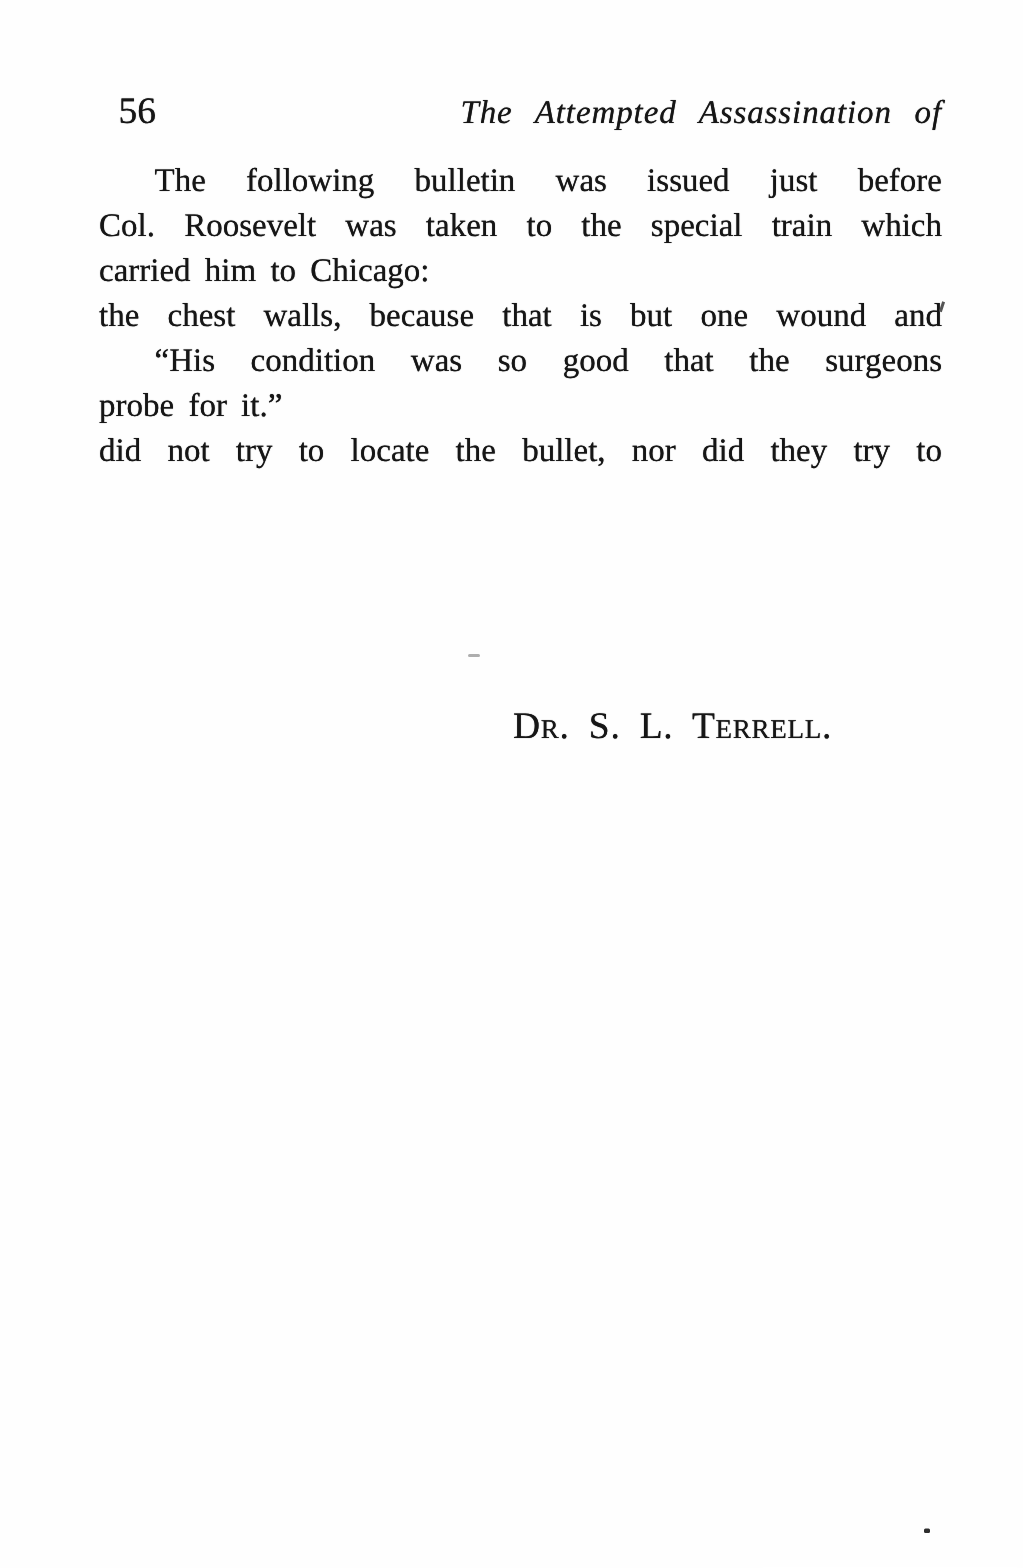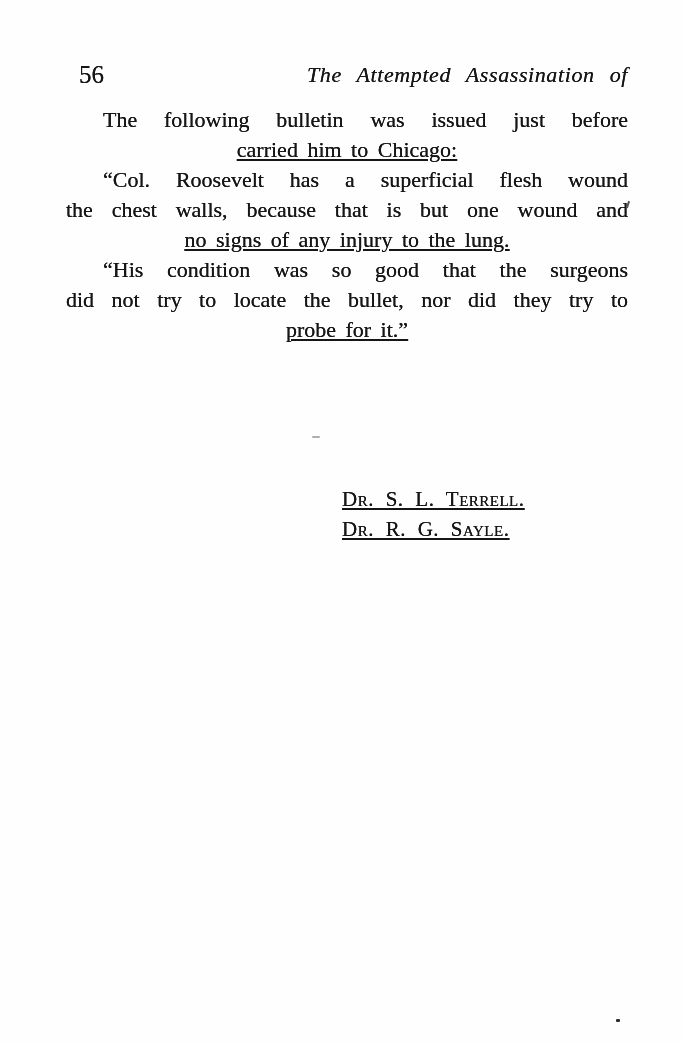--- a/index.html
+++ b/index.html
@@ -123,6 +123,7 @@
   <div class="body-text">
 
     <div class="line just indent">The following bulletin was issued just before</div>
+    <div class="line just">Col. Roosevelt was taken to the special train which</div>
     <div class="line end">carried him to Chicago:</div>
 
     <div class="line just indent">“Col. Roosevelt has a superficial flesh wound</div>

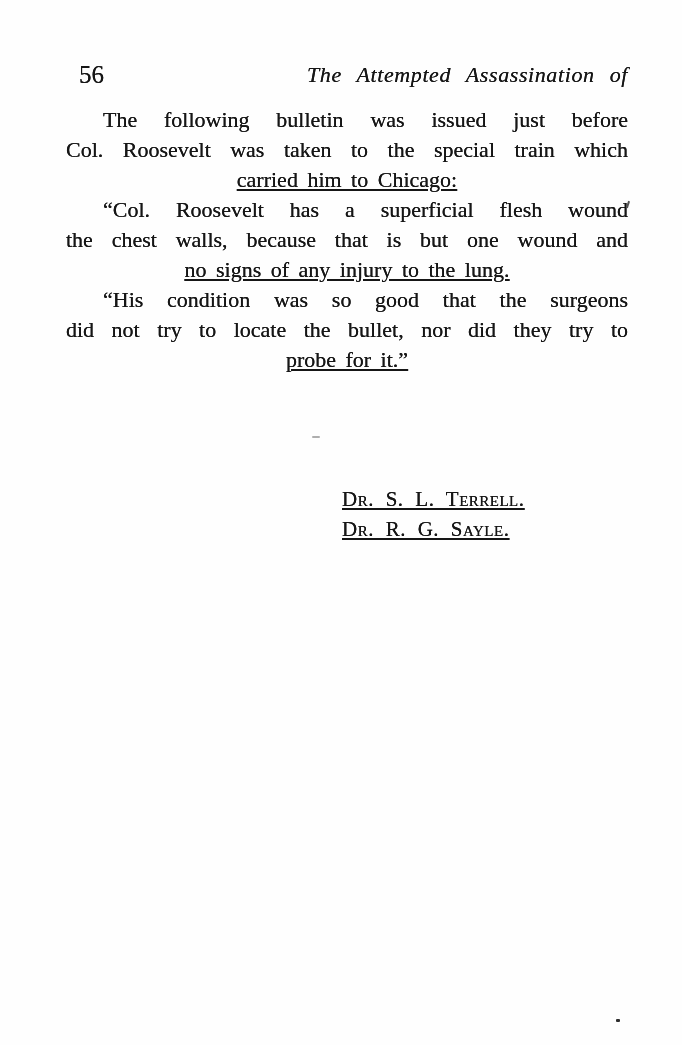--- a/index.html
+++ b/index.html
@@ -60,9 +60,8 @@
     text-align-last: justify;
   }
   .line.end {
-    text-align: center;
+    text-align: left;
     word-spacing: 4px;
-    text-decoration: underline;
   }
   .line.indent {
     text-indent: 37px;

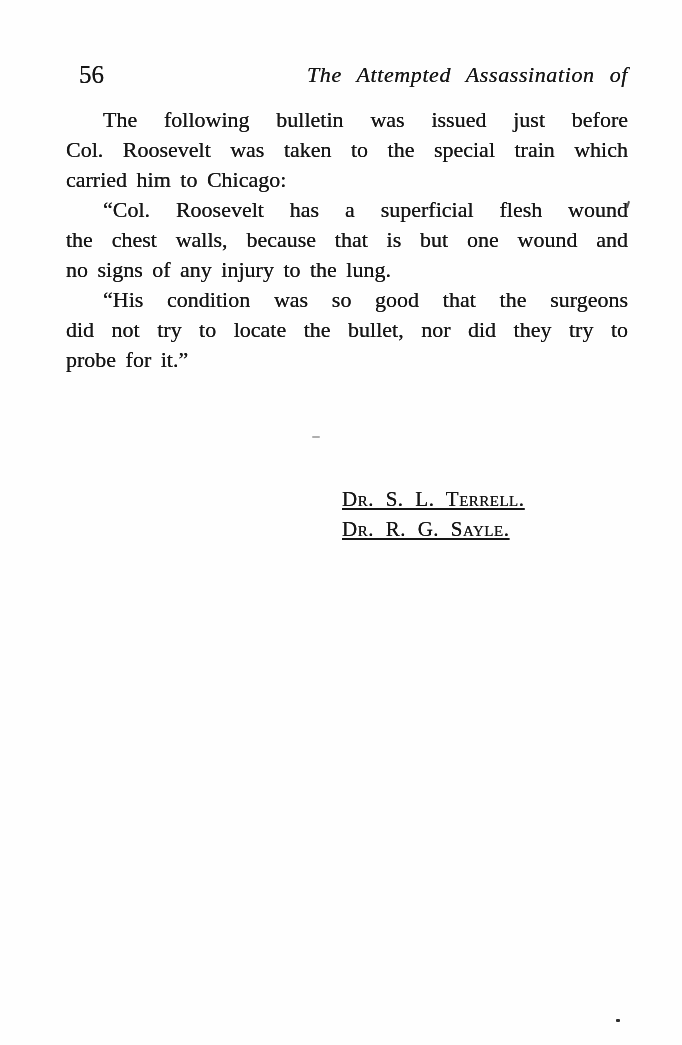--- a/index.html
+++ b/index.html
@@ -125,7 +125,6 @@
     <div class="line just">Col. Roosevelt was taken to the special train which</div>
     <div class="line end">carried him to Chicago:</div>
 
-    <div class="line just indent">“Col. Roosevelt has a superficial flesh wound</div>
 
     <div class="line just">the chest walls, because that is but one wound and</div>
     <div class="line end">no signs of any injury to the lung.</div>

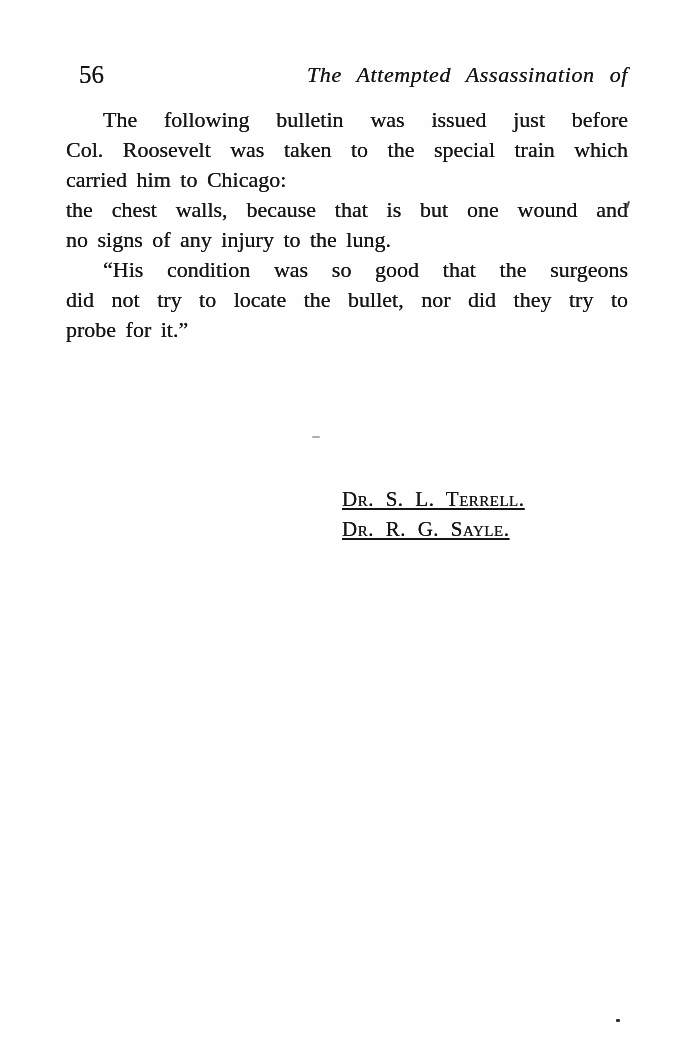--- a/index.html
+++ b/index.html
@@ -127,7 +127,6 @@
 
 
     <div class="line just">the chest walls, because that is but one wound and</div>
-    <div class="line end">no signs of any injury to the lung.</div>
 
     <div class="line just indent">“His condition was so good that the surgeons</div>
     <div class="line just">did not try to locate the bullet, nor did they try to</div>

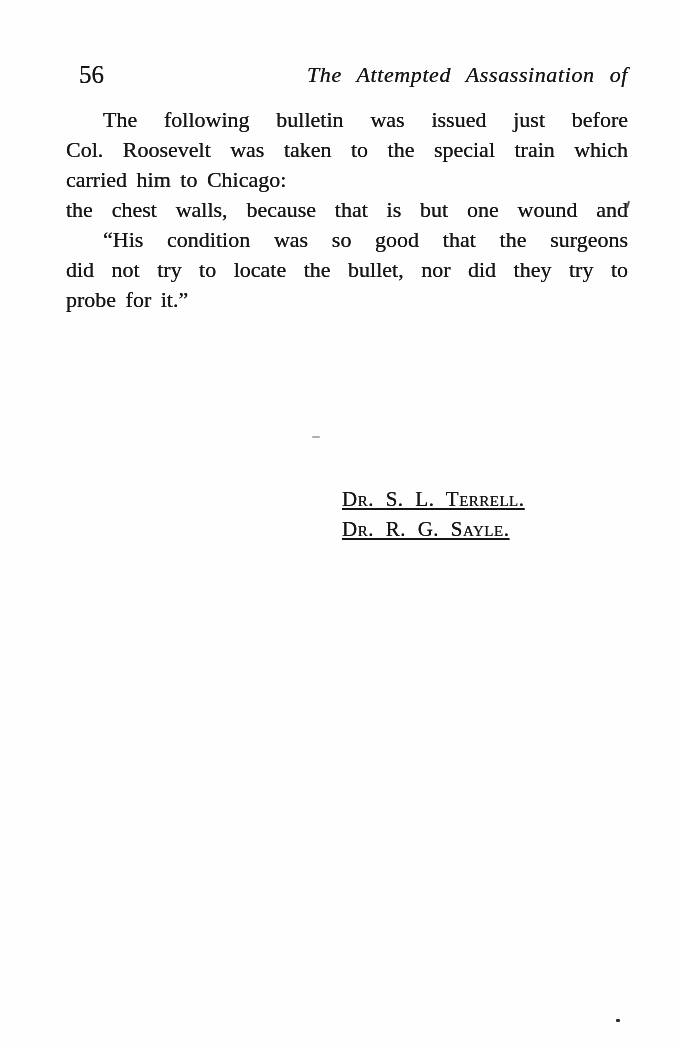--- a/index.html
+++ b/index.html
@@ -129,8 +129,8 @@
     <div class="line just">the chest walls, because that is but one wound and</div>
 
     <div class="line just indent">“His condition was so good that the surgeons</div>
+    <div class="line end">probe for it.”</div>
     <div class="line just">did not try to locate the bullet, nor did they try to</div>
-    <div class="line end">probe for it.”</div>
   </div>
 
   <div class="signatures">

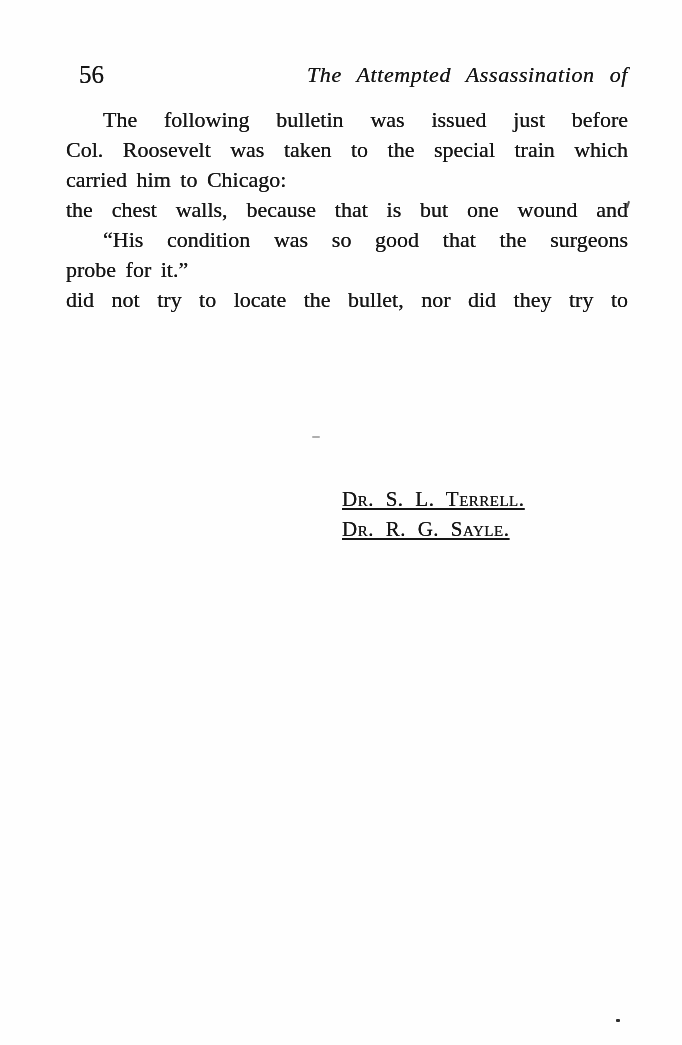--- a/index.html
+++ b/index.html
@@ -71,13 +71,12 @@
   .signatures {
     position: absolute;
     left: 342px;
-    top: 484px;
-    font-size: 21px;
+    top: 470px;
+    font-size: 25px;
     line-height: 30px;
     font-variant: small-caps;
     word-spacing: 6px;
     letter-spacing: 0.5px;
-    text-decoration: underline;
   }
 
   

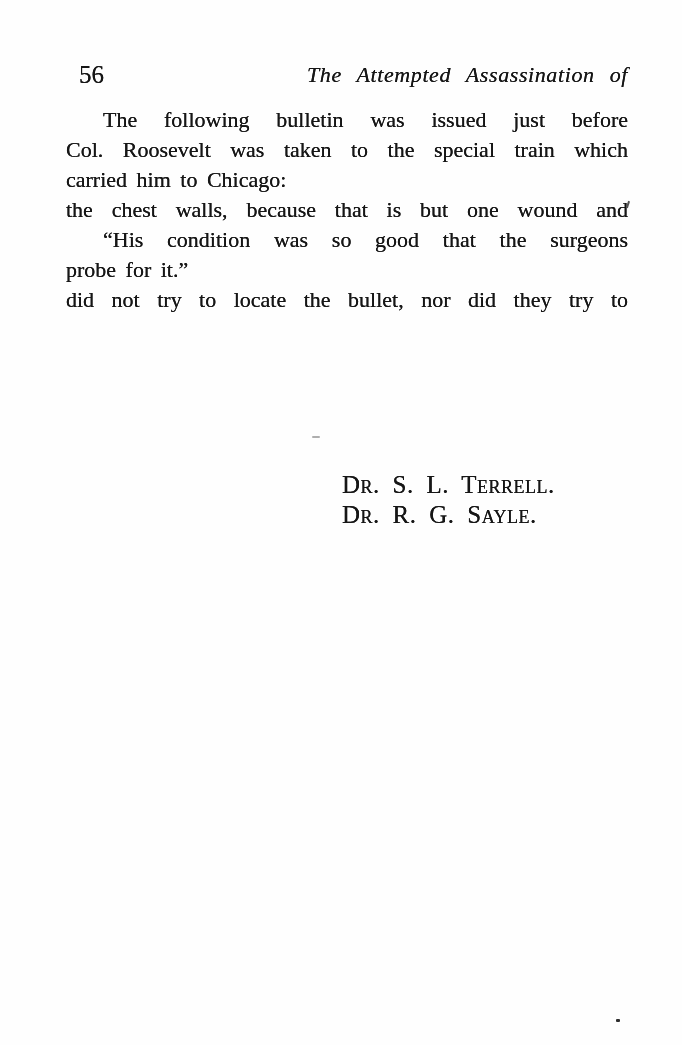--- a/index.html
+++ b/index.html
@@ -134,7 +134,6 @@
 
   <div class="signatures">
     <div class="line">Dr. S. L. Terrell.</div>
-    <div class="line">Dr. R. G. Sayle.</div>
   </div>
 
   <div class="speck speck-accent"></div>

